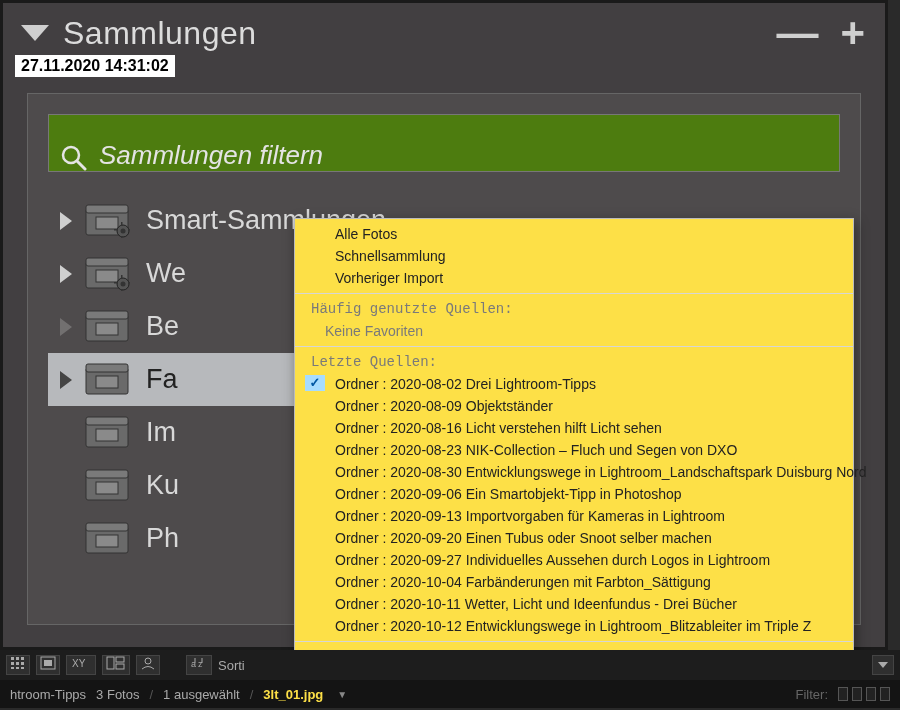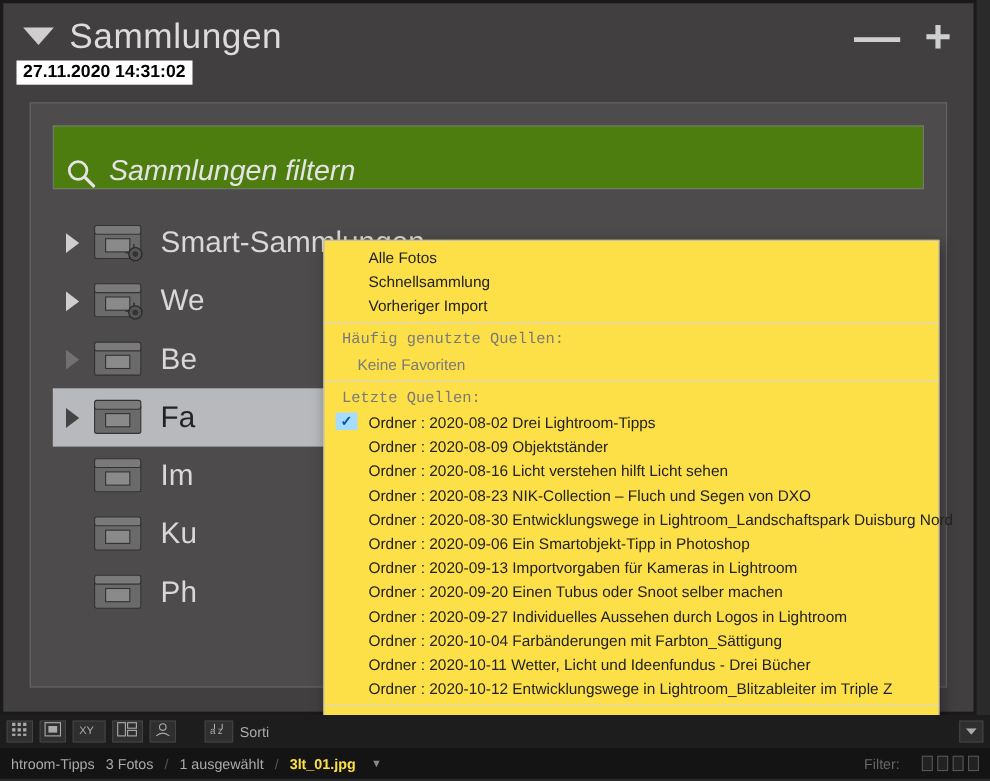--- a/index.html
+++ b/index.html
@@ -124,7 +124,7 @@
     font-size: 13px;
   }
   
-  .statusbar .right-cluster { margin-left: auto; display: flex; align-items: center; gap: 20px; }
+  .statusbar .right-cluster { margin-left: auto; display: flex; align-items: center; gap: 10px; }
   .panel-group-icons { display:flex; gap:4px; }
   .panel-group-icons .pg {
     width: 10px; height: 14px; border: 1px solid #555; background:#222;

